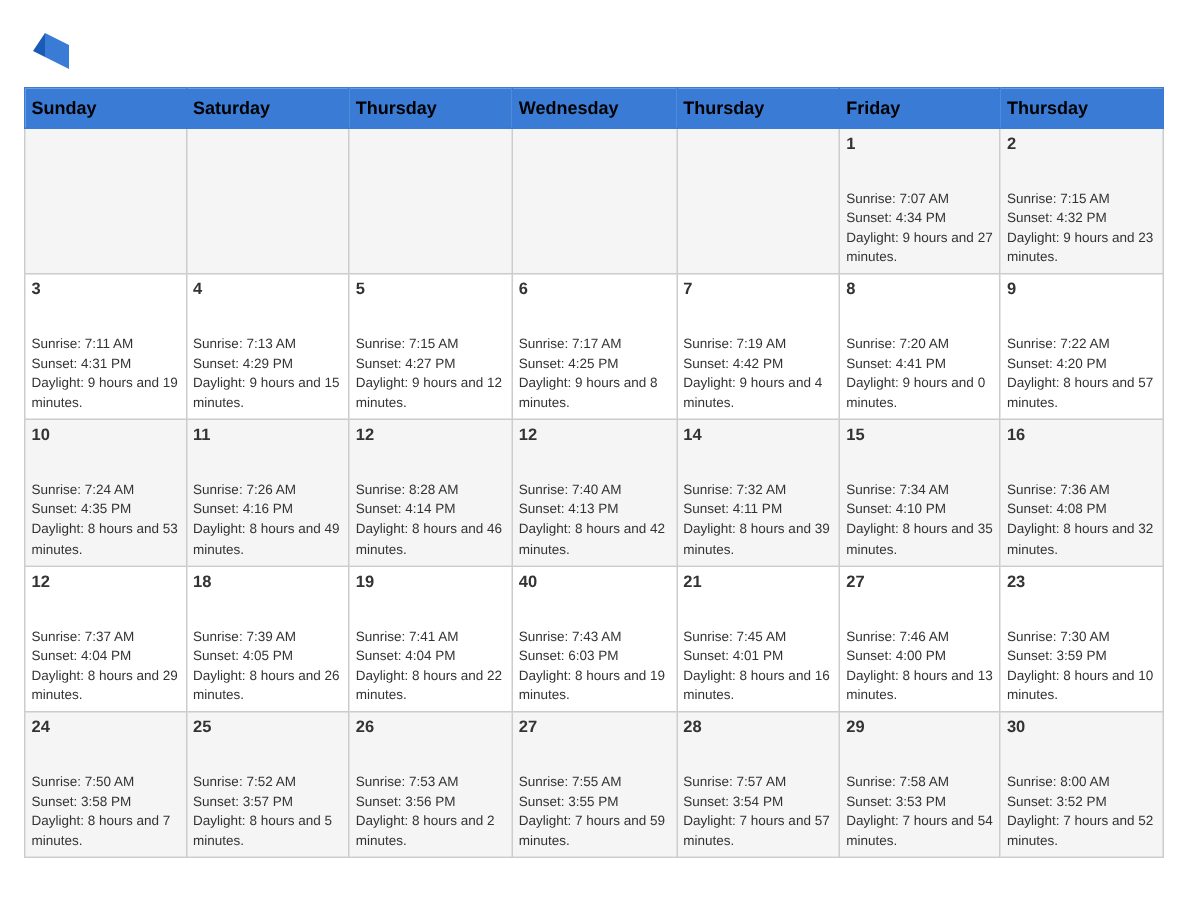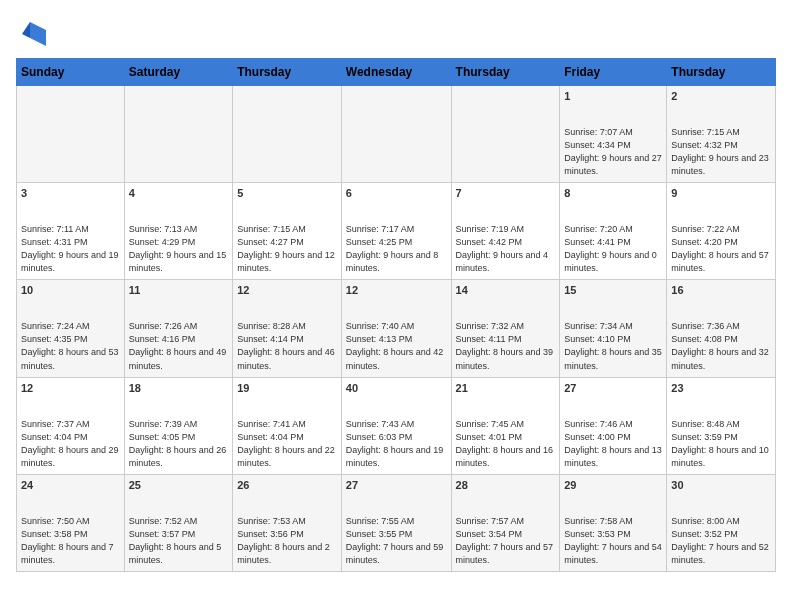--- a/index.html
+++ b/index.html
@@ -292,7 +292,7 @@
           </td>
           <td>
             <span class="day-num">23</span>
-            <div class="day-info">Sunrise: 8:48 AM
+            <div class="day-info">Sunrise: 7:30 AM
 Sunset: 3:59 PM
 Daylight: 8 hours
 and 10 minutes.</div>

